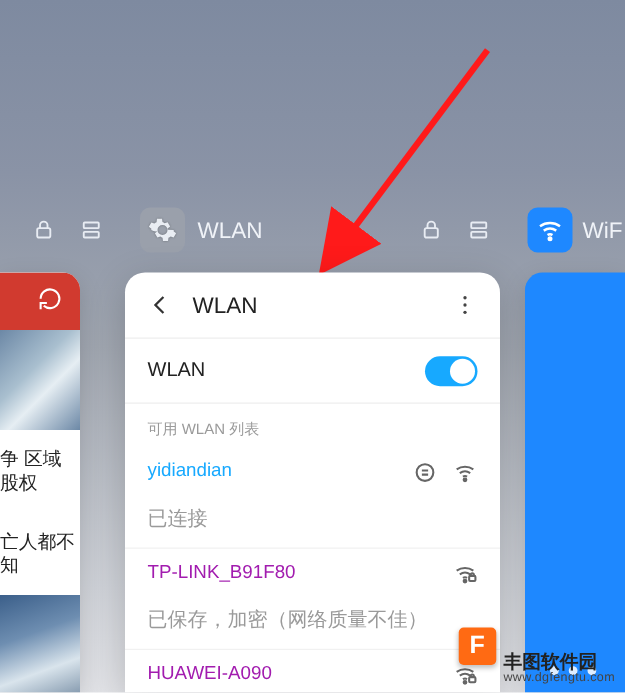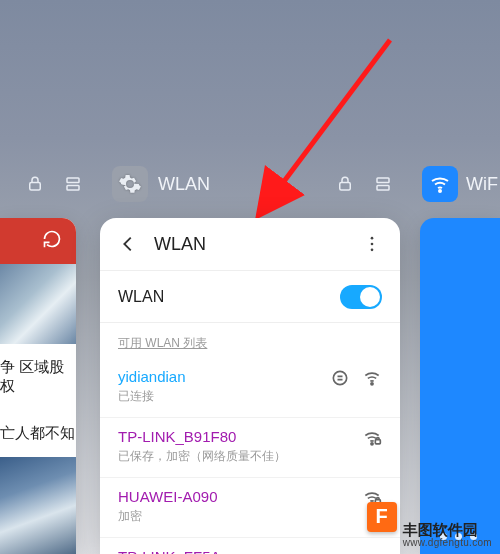--- a/index.html
+++ b/index.html
@@ -119,7 +119,6 @@
     font-size: 12px; color:#9a9a9a;
     padding: 12px 18px 6px;
     border-top: 1px solid #eee;
-    text-decoration: underline;
   }
 
   .net-row {

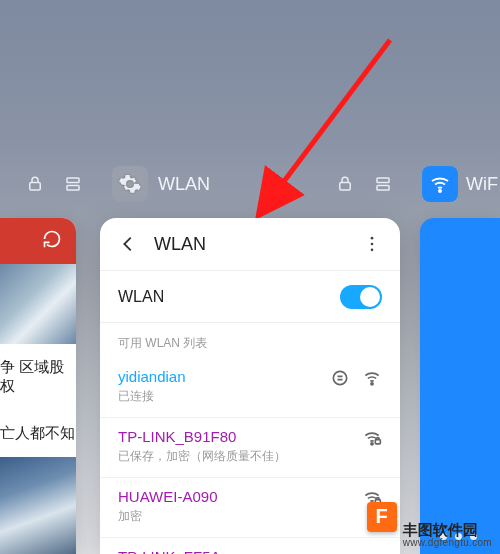--- a/index.html
+++ b/index.html
@@ -50,7 +50,7 @@
     position: absolute;
     left: 0;
     top: 218px;
-    width: 76px;
+    width: 64px;
     bottom: 0;
     background: #fff;
     border-radius: 0 14px 0 0;

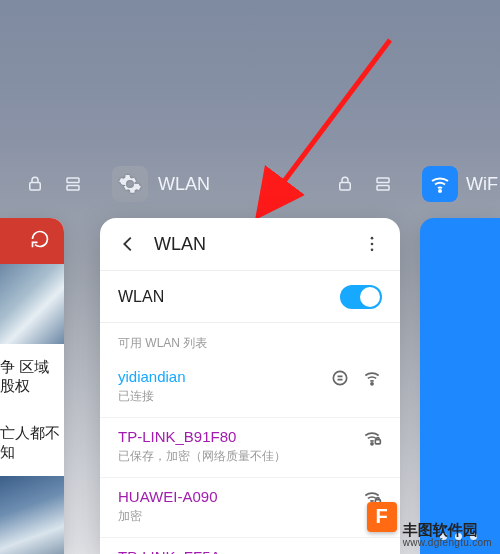--- a/index.html
+++ b/index.html
@@ -129,7 +129,7 @@
   .net-row .col { flex:1; min-width:0; }
   .net-name { font-size: 15px; color:#a21caf; }
   .net-name.active { color:#17a9ff; }
-  .net-sub  { font-size: 12px; color:#9a9a9a; margin-top:3px; }
+  .net-sub  { font-size: 16px; color:#9a9a9a; margin-top:20px; }
   .net-right { display:flex; align-items:center; gap:12px; color:#666; }
 
   

